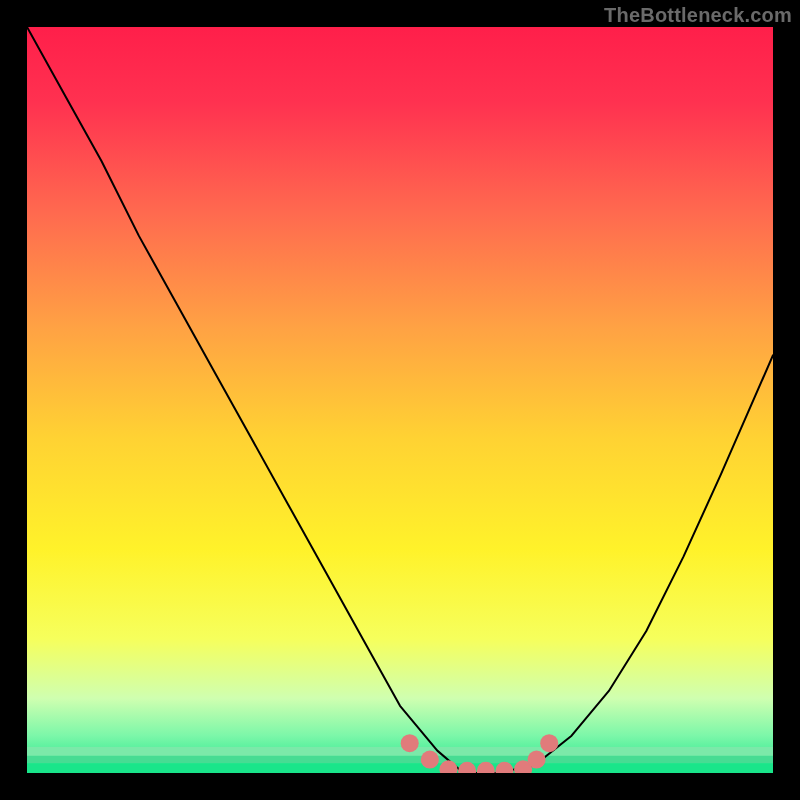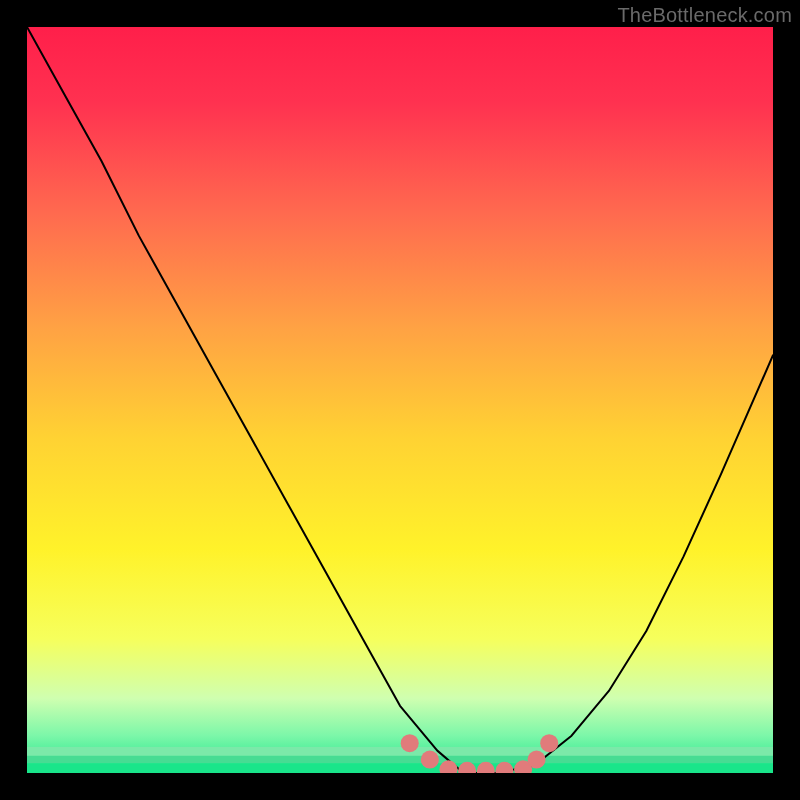--- a/index.html
+++ b/index.html
@@ -24,7 +24,7 @@
     right: 8px;
     color: #6a6a6a;
     font-size: 20px;
-    font-weight: 400;
+    font-weight: 700;
     letter-spacing: 0.2px;
   }
   .plot-area {

